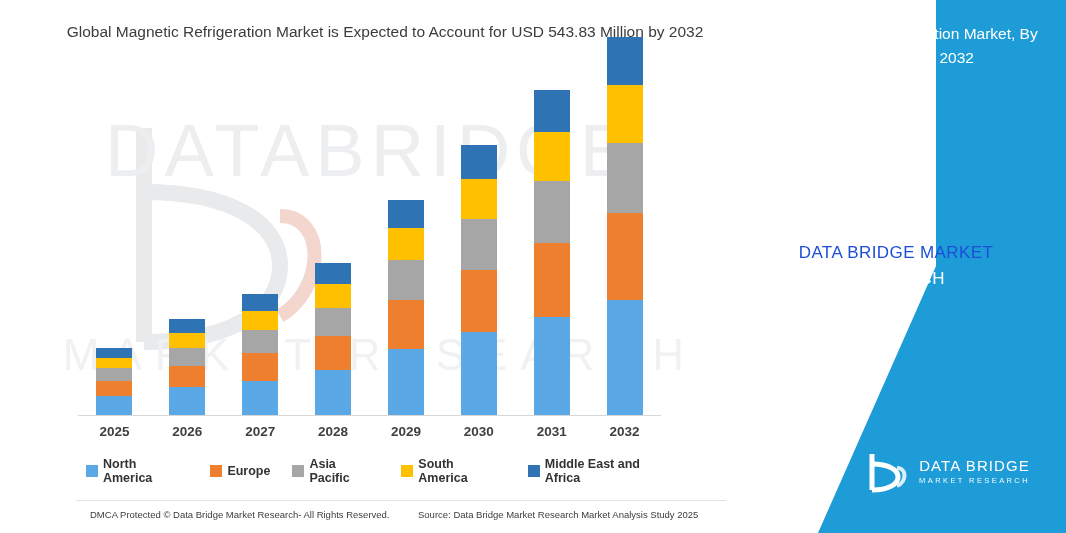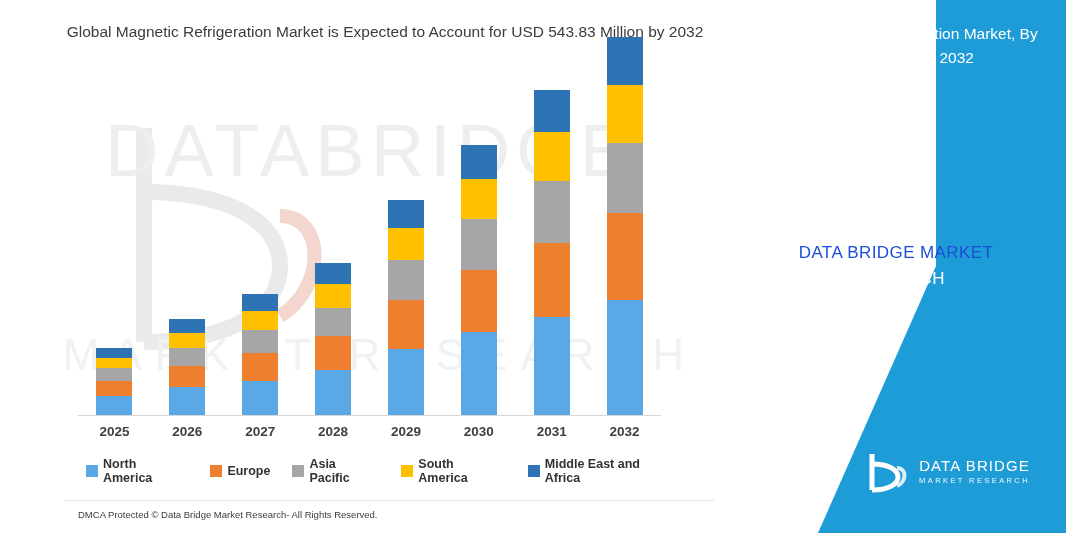--- a/index.html
+++ b/index.html
@@ -202,7 +202,7 @@
   }
   .footer {
     position:absolute;
-    left:4px; top:500px;
+    left:16px; top:500px;
     width:746px; height:33px;
   }
   .footer-rule {

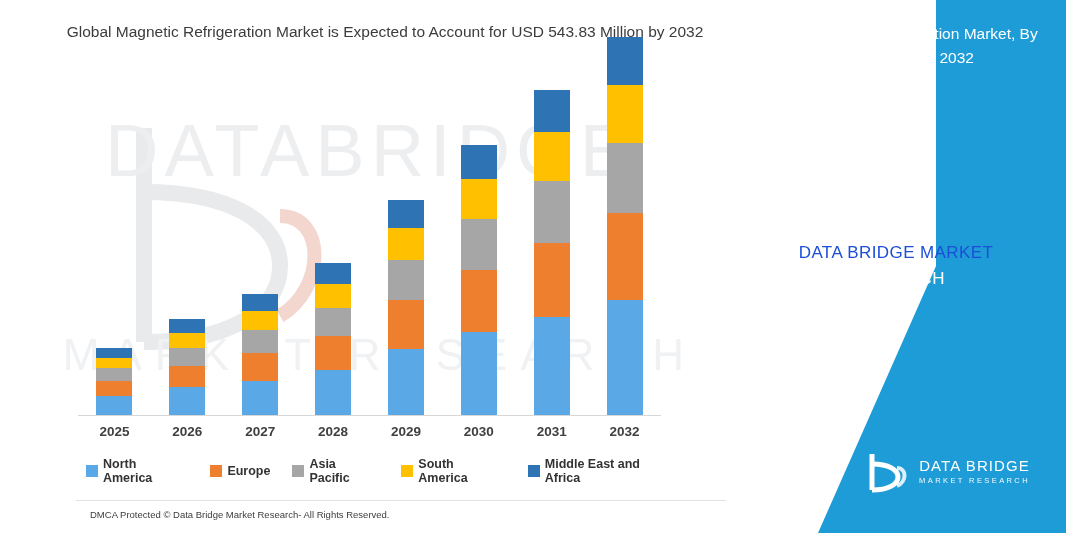--- a/index.html
+++ b/index.html
@@ -355,6 +355,7 @@
   <div class="footer">
     <div class="footer-rule"></div>
     <div class="footer-left">DMCA Protected © Data Bridge Market Research- All Rights Reserved.</div>
+    <div class="footer-right">Source: Data Bridge Market Research Market Analysis Study 2025</div>
   </div>
 
   <div class="right-panel"></div>

